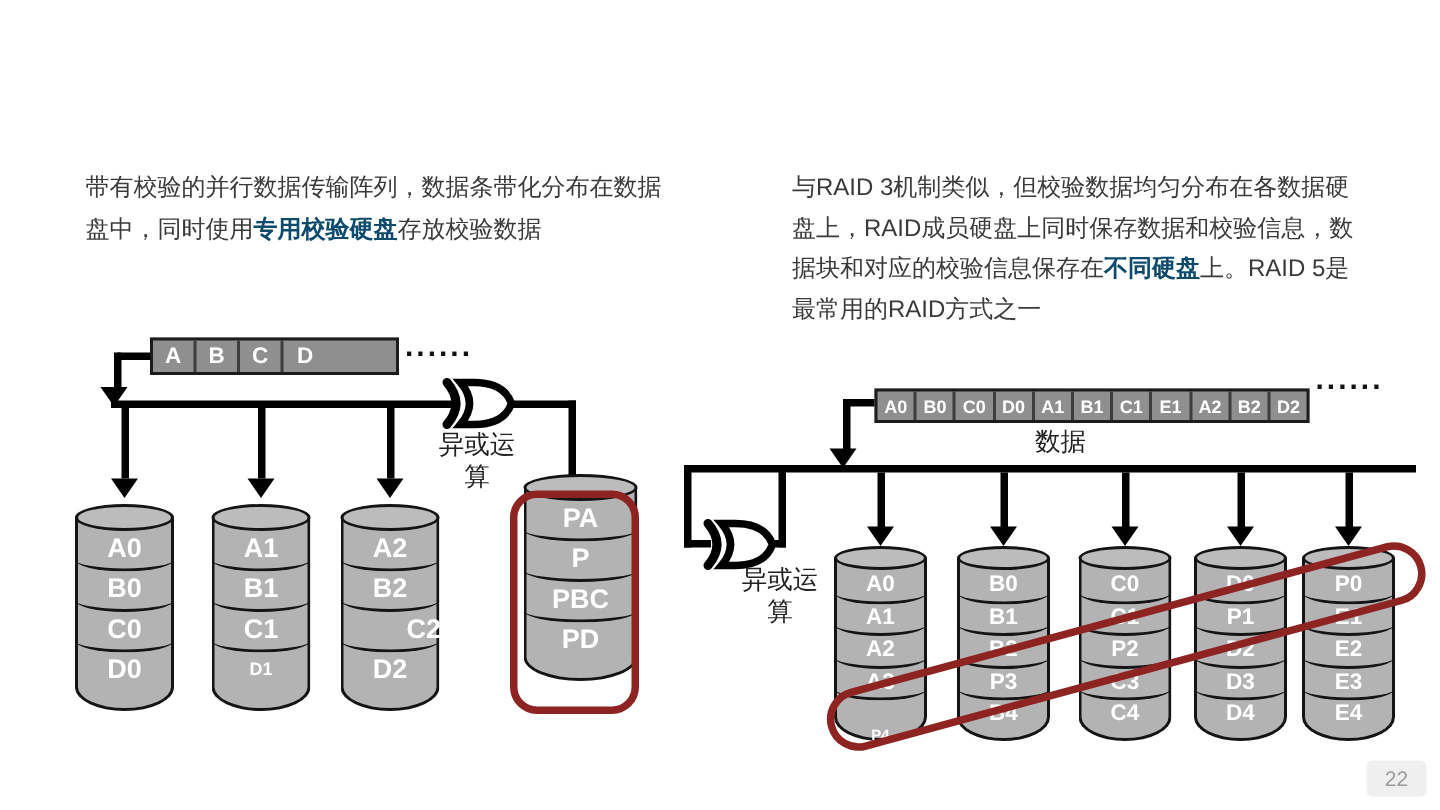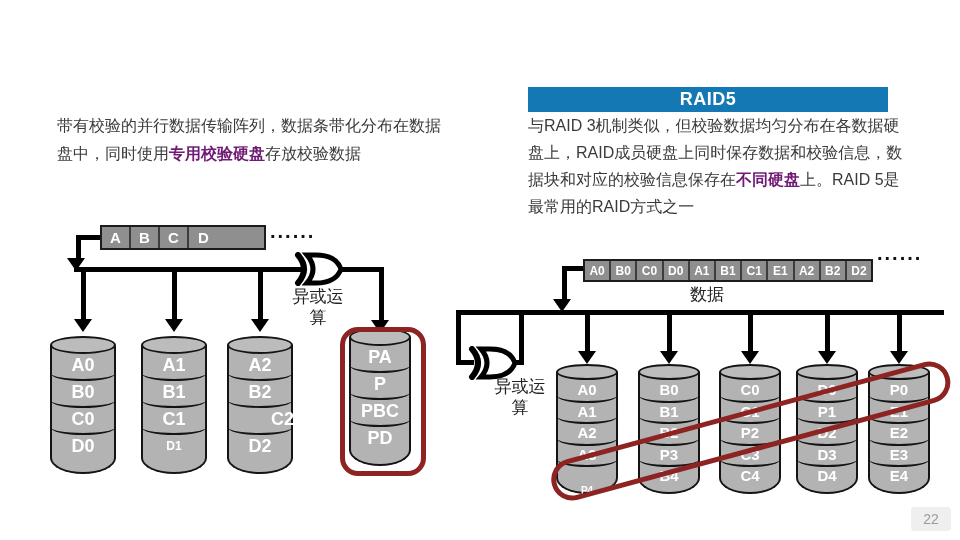--- a/index.html
+++ b/index.html
@@ -56,9 +56,6 @@
 <div class="slide" id="slide">
 
 
-  <div class="hdrbar" id="hdr5">
-    <span>RAID5</span>
-  </div>
 
   <div class="desc" id="desc3"><span>带有校验的并行数据传输阵列，数据条带化分布在数据
 盘中，同时使用</span><b>专用校验硬盘</b><span>存放校验数据</span></div>

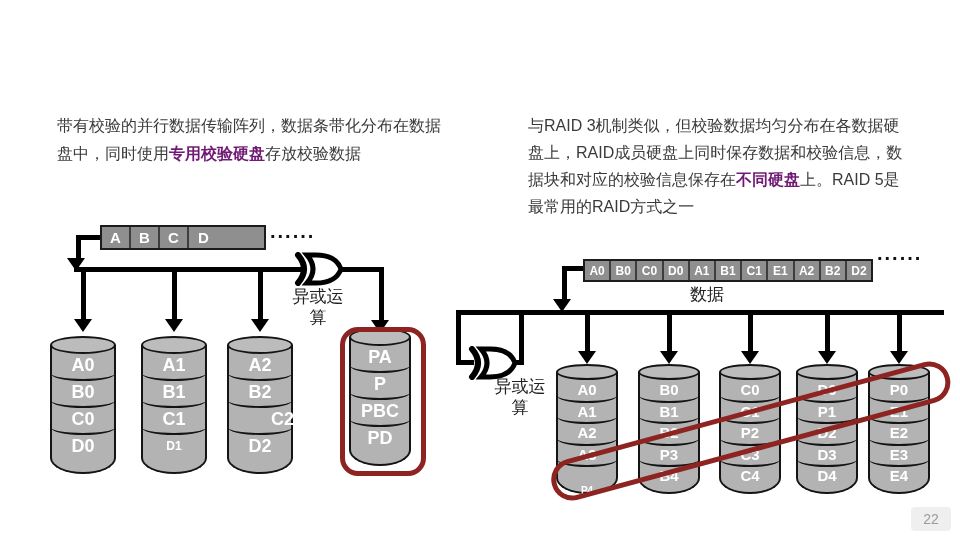--- a/index.html
+++ b/index.html
@@ -13,7 +13,7 @@
   .desc{position:absolute;color:#3a3a3a;white-space:pre-wrap}
   #desc3{left:57px;top:112px;width:440px;font-size:16px;line-height:28px}
   #desc5{left:528px;top:112px;width:440px;font-size:16px;line-height:27px}
-  .desc b{color:#701a75}
+  .desc b{color:#0c4a6e}
   .strip{position:absolute;display:flex;background:var(--sgray,#8f8f8f);border:2px solid #1c1c1c;box-sizing:border-box}
   .cell{display:flex;align-items:center;justify-content:center;color:#fff;font-weight:bold;
         border-right:2px solid #3d3d3d;box-sizing:border-box}

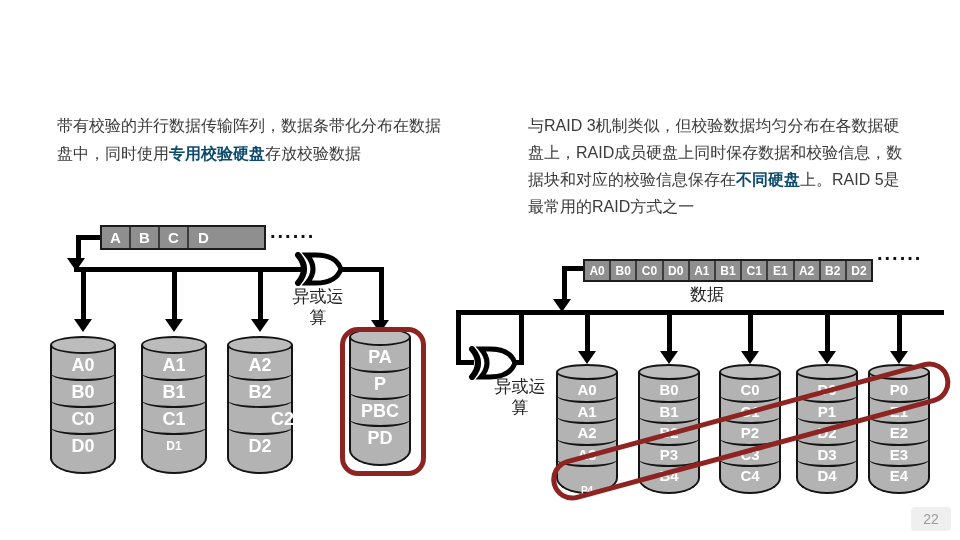--- a/index.html
+++ b/index.html
@@ -174,7 +174,7 @@
       <div class="sep" style="height: 14px; top: 83px;"></div>
       <div class="lbl" style="top: 97px; height: 27px; line-height: 27px; font-size: 18px;">D2</div>
     </div>
-    <div class="disk" style="left: 349px; top: 328px; width: 62px; height: 138px;">
+    <div class="disk" style="left: 349px; top: 316px; width: 76px; height: 138px;">
       <div class="dbody" style="top: 9px; height: 129px;"></div>
       <div class="cap" style="height: 18px;"></div>
       <div class="lbl" style="top: 16px; height: 27px; line-height: 27px; font-size: 18px;">PA</div>

